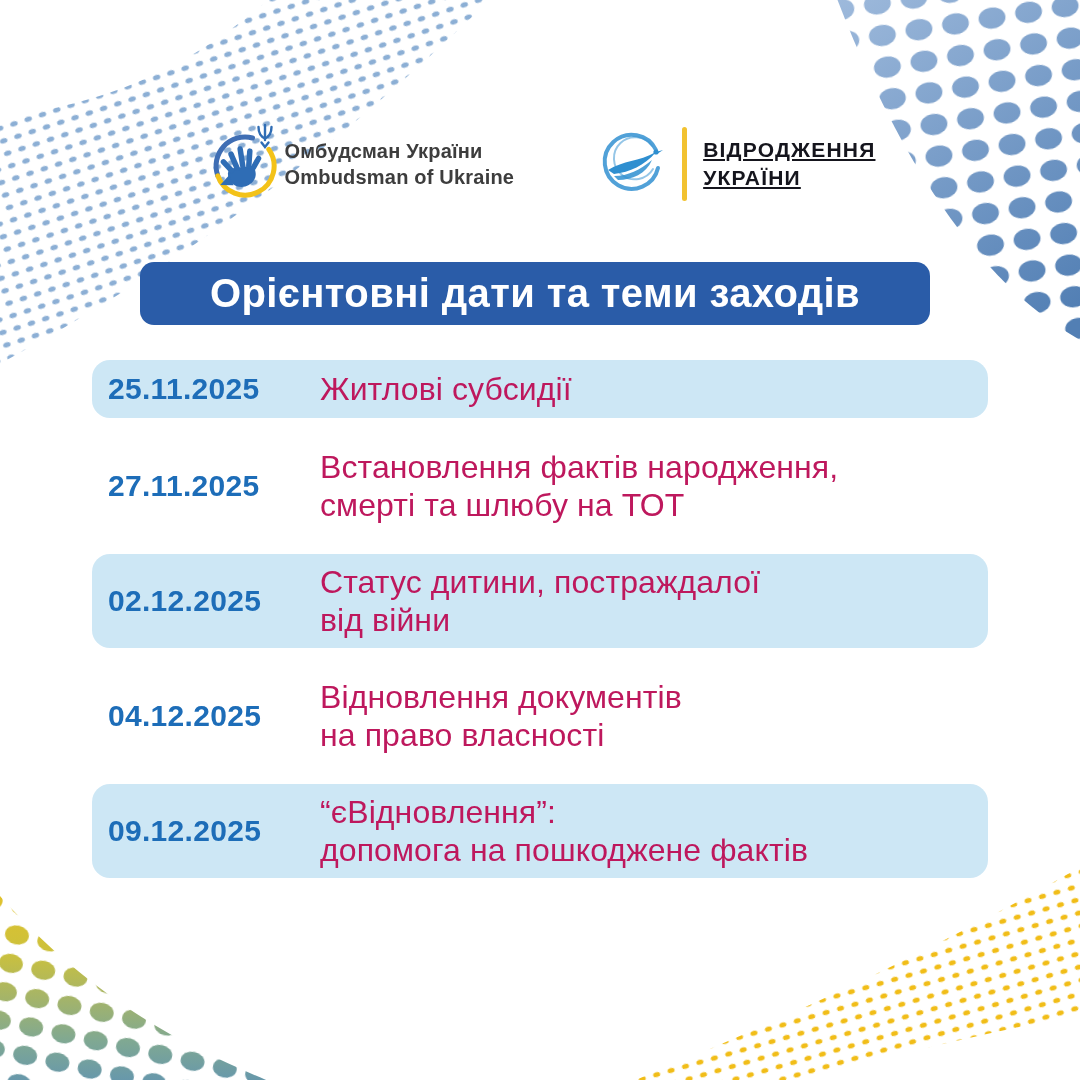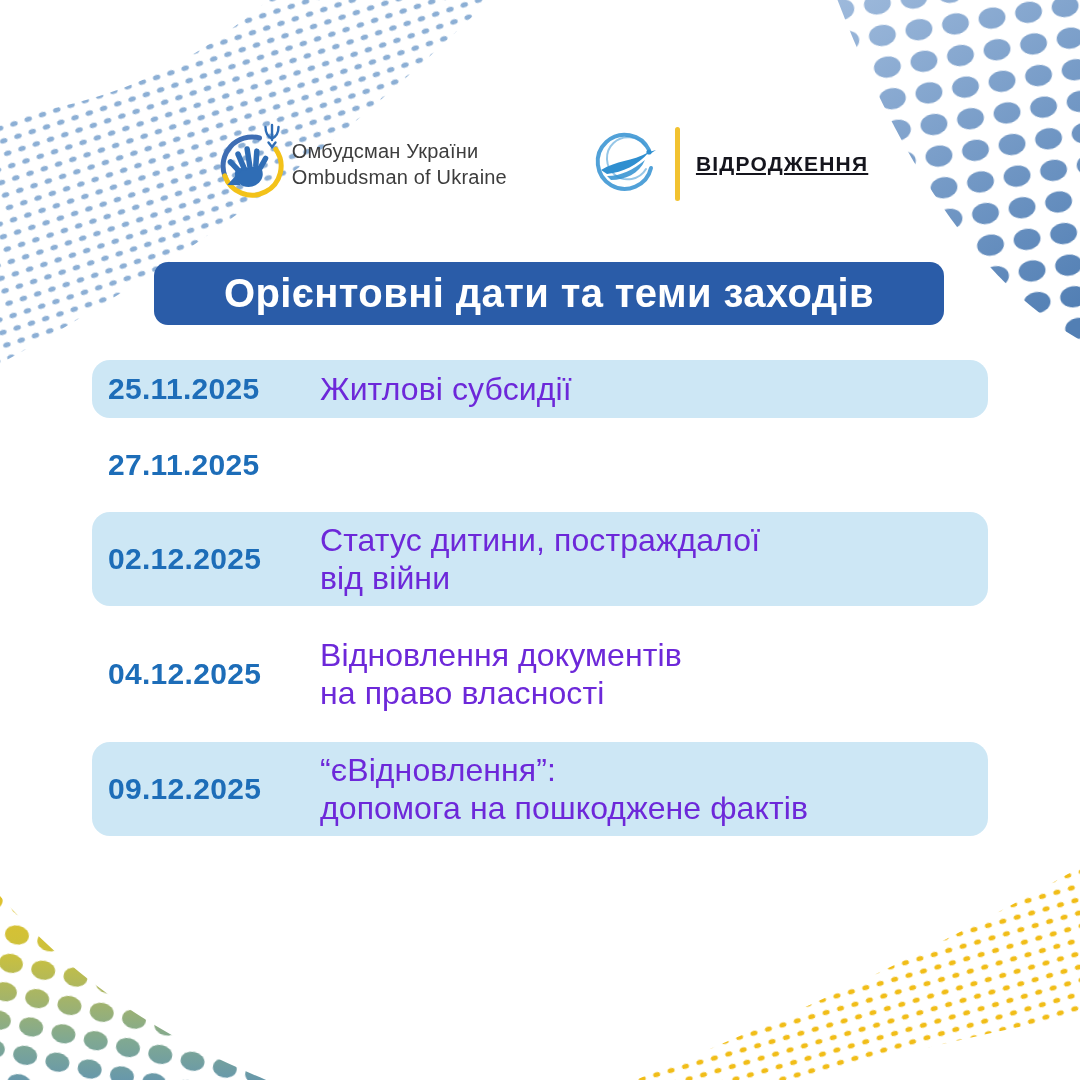--- a/index.html
+++ b/index.html
@@ -17,7 +17,7 @@
   .logo{display:flex;align-items:center;}
   .logo svg{flex:0 0 auto;}
   .logo1-text{
-    font-size:20px;line-height:26px;font-weight:400;
+    font-size:20px;line-height:26px;font-weight:700;
     color:#3d3d3d;letter-spacing:.2px;
   }
   .logo2-bar{width:5px;height:74px;background:var(--accent-yellow,#f2c230);border-radius:3px;margin:0 16px 0 10px;}

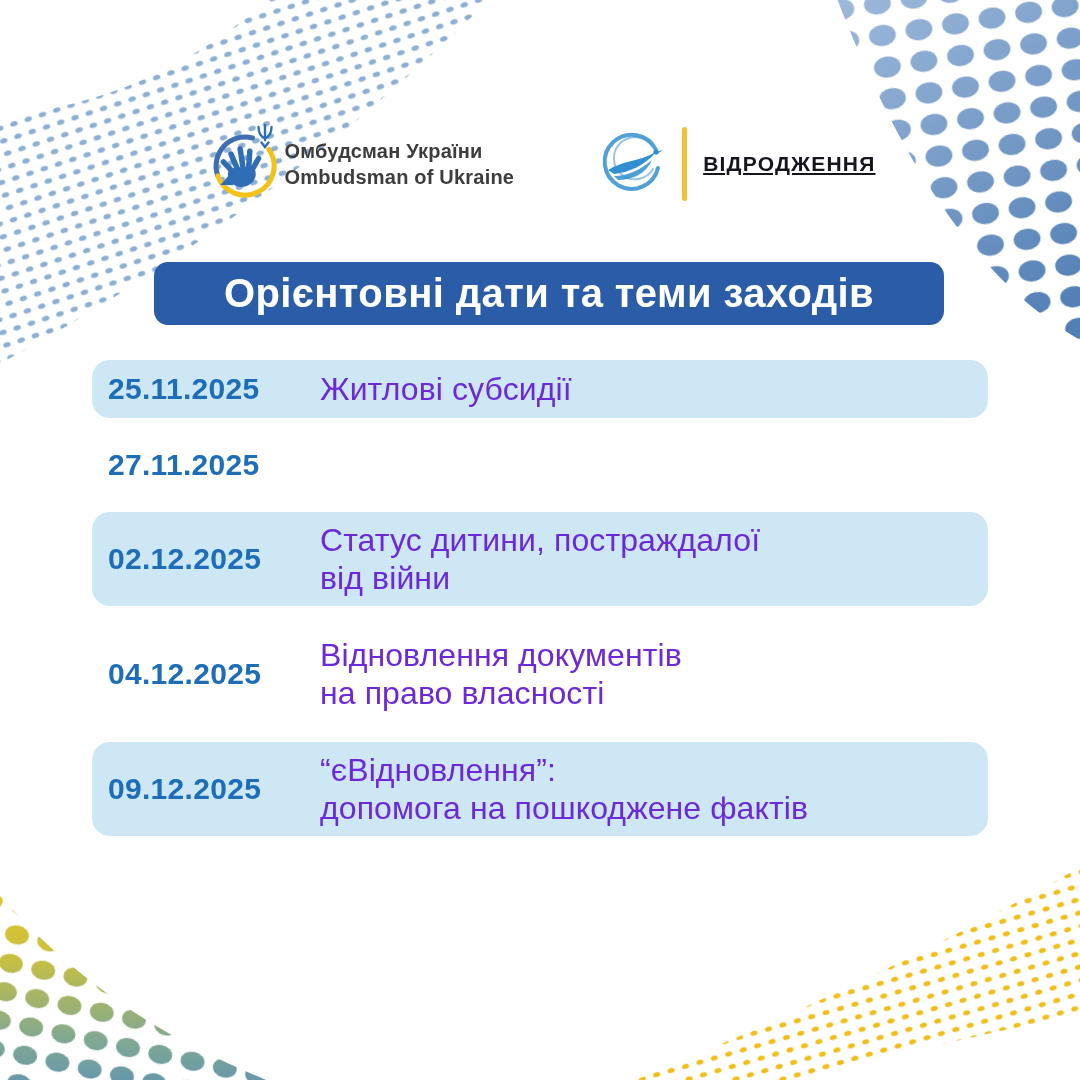--- a/index.html
+++ b/index.html
@@ -152,6 +152,7 @@
       <div class="logo2-bar"></div>
       <div class="logo2-text">
         <div>ВІДРОДЖЕННЯ</div>
+        <div>УКРАЇНИ</div>
       </div>
     </div>
 

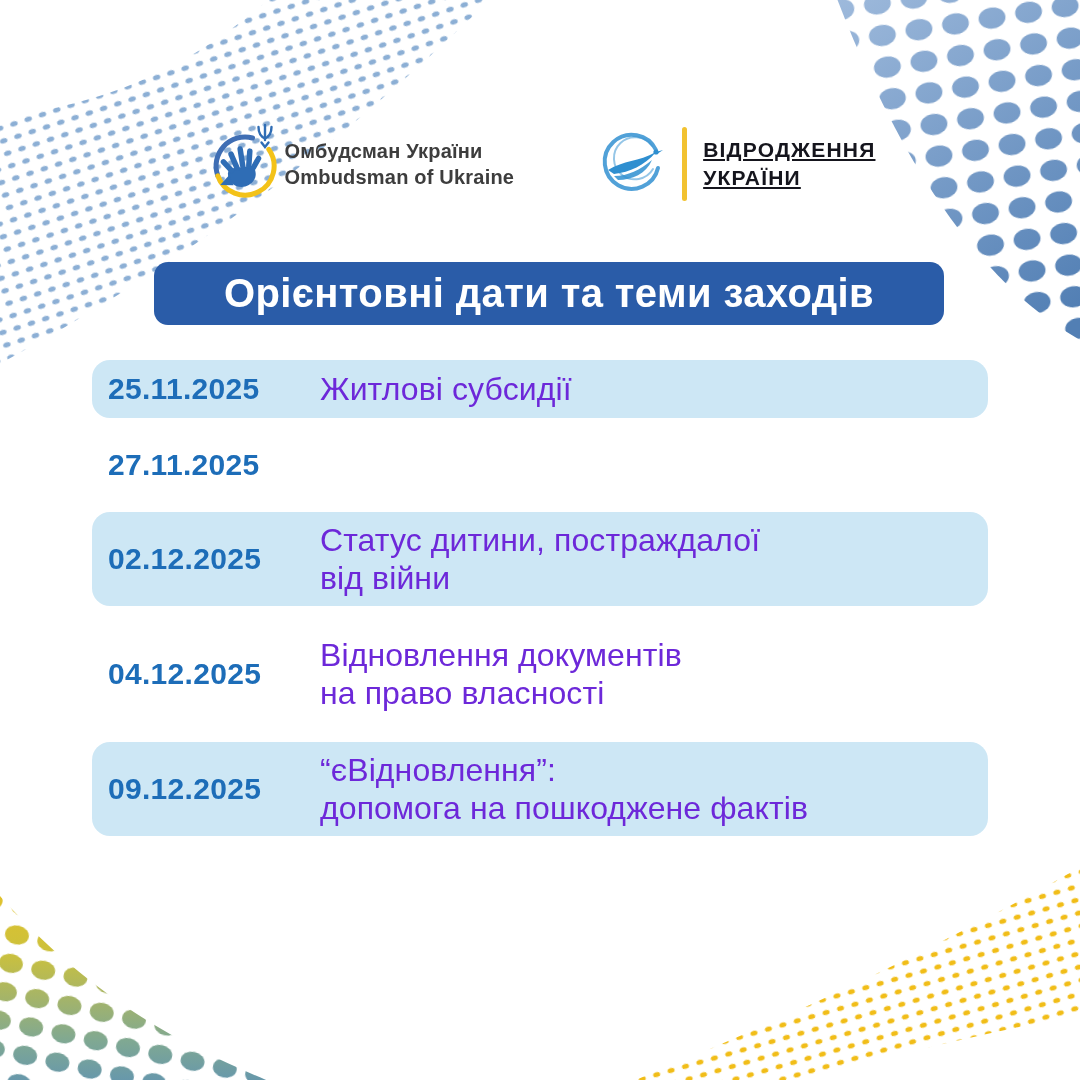--- a/index.html
+++ b/index.html
@@ -26,7 +26,7 @@
   }
   
   .banner{
-    position:absolute;left:154px;top:262px;width:790px;height:63px;
+    position:absolute;left:140px;top:262px;width:790px;height:63px;
     background:var(--banner-blue,#2a5ca8);border-radius:14px;
     display:flex;align-items:center;justify-content:center;
   }

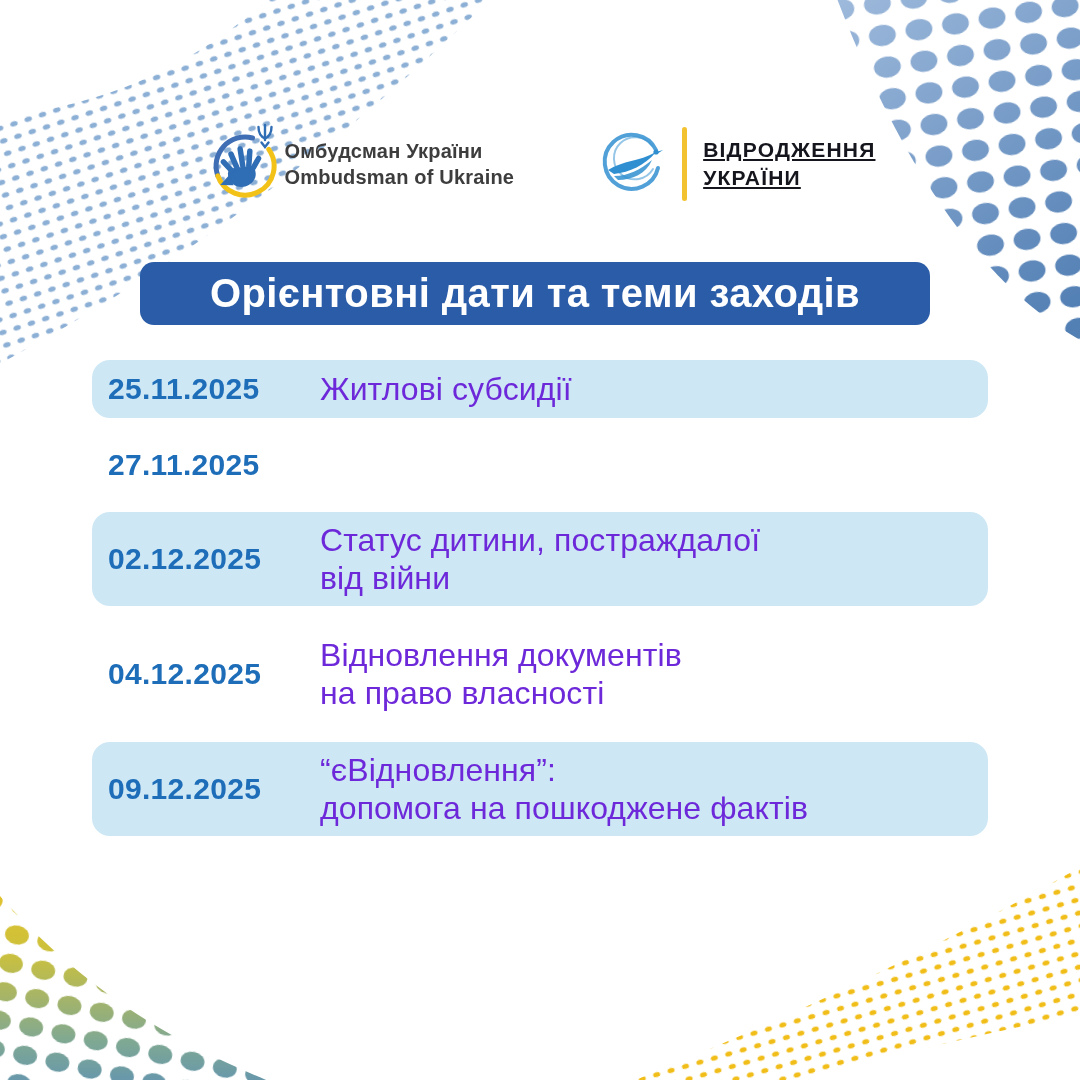--- a/index.html
+++ b/index.html
@@ -47,7 +47,7 @@
     letter-spacing:.3px;
   }
   .topic{
-    font-size:32px;line-height:38px;font-weight:500;color:#6d28d9;
+    font-size:32px;line-height:38px;font-weight:500;color:#be185d;
     white-space:pre-line;letter-spacing:.1px;
   }
   .row.single{min-height:58px;box-sizing:border-box;}

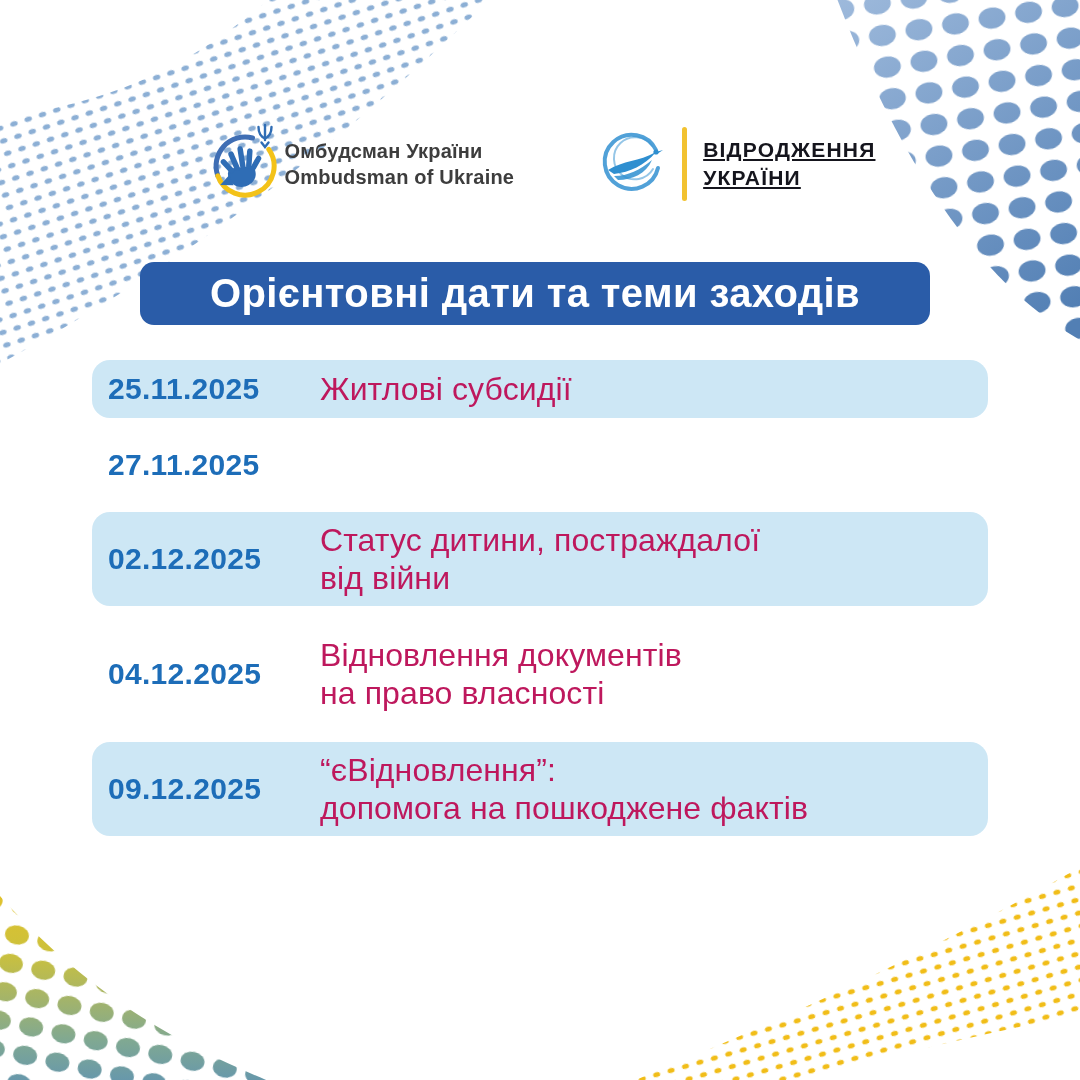--- a/index.html
+++ b/index.html
@@ -171,6 +171,8 @@
 
     <div class="row">
       <div class="date">27.11.2025</div>
+      <div class="topic">Встановлення фактів народження,
+смерті та шлюбу на ТОТ</div>
     </div>
 
     <div class="row shaded">

